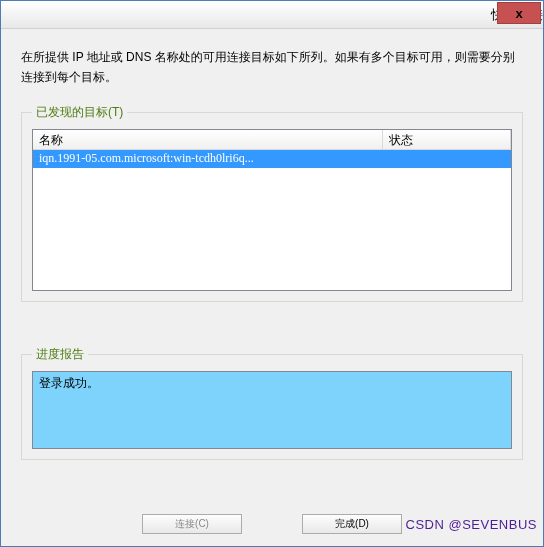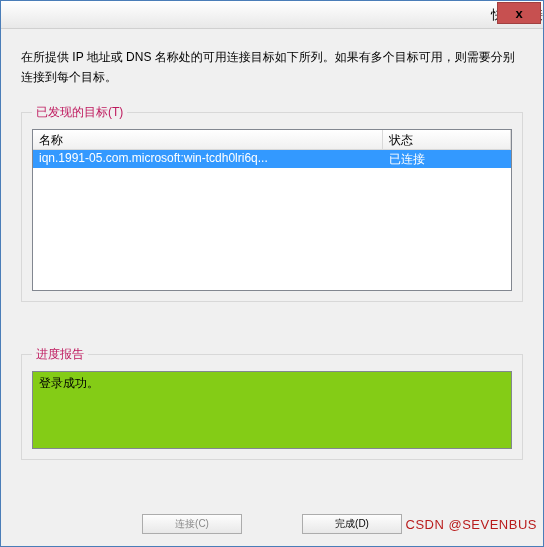--- a/index.html
+++ b/index.html
@@ -72,7 +72,7 @@
   legend {
     font-size: 12px;
     padding: 0 4px;
-    color: #be185d;
+    color: #4d7c0f;
   }
   .list-container {
     border: 1px solid #828790;

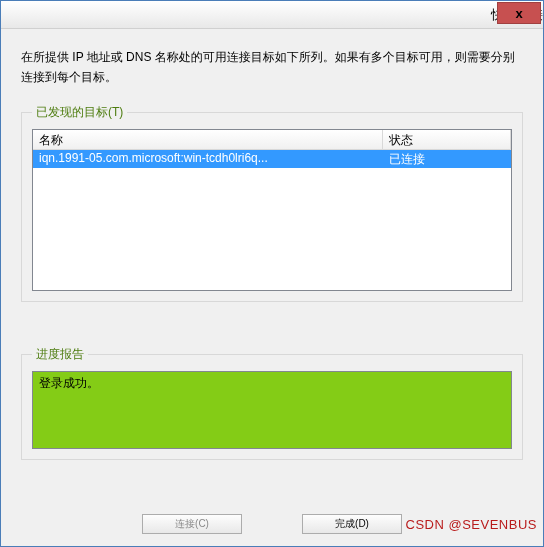--- a/index.html
+++ b/index.html
@@ -97,7 +97,8 @@
     display: flex;
     height: 18px;
     font-size: 12px;
-    font-family: Liberation Sans, sans-serif;
+    font-family: Liberation Serif, serif;
+    flex-direction: column;
   }
   .list-row.selected {
     background: #3399ff;

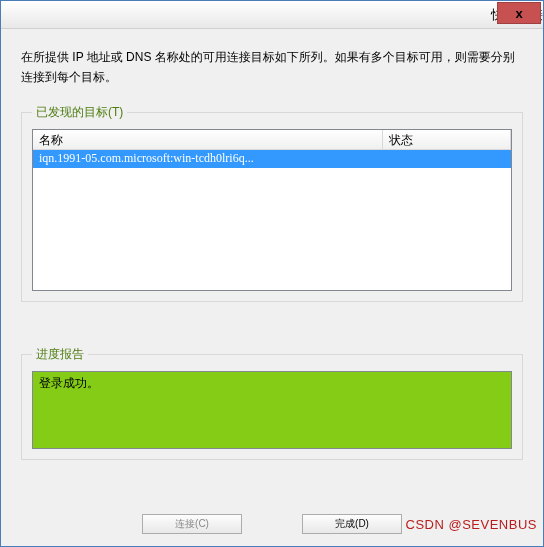--- a/index.html
+++ b/index.html
@@ -111,7 +111,7 @@
   }
   .progress-box {
     border: 1px solid #828790;
-    background: #84cc16;
+    background: #7dd3fc;
     height: 78px;
     padding: 3px 6px;
     font-size: 12px;

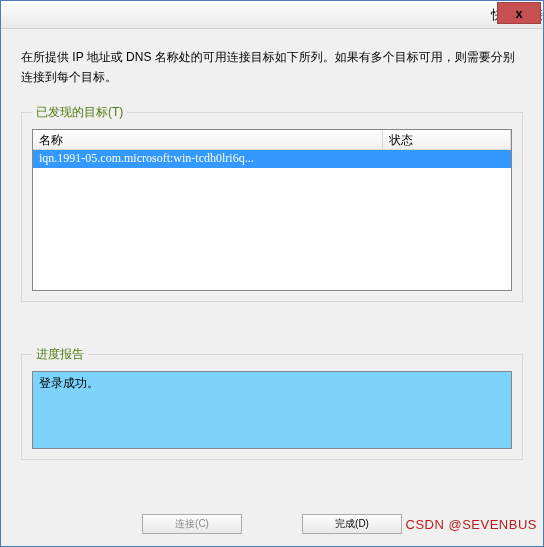--- a/index.html
+++ b/index.html
@@ -149,7 +149,7 @@
     right: 6px;
     bottom: 14px;
     font-size: 13px;
-    color: #b91c1c;
+    color: #4c1d95;
     font-family: Arial, sans-serif;
     letter-spacing: 0.5px;
     pointer-events: none;

